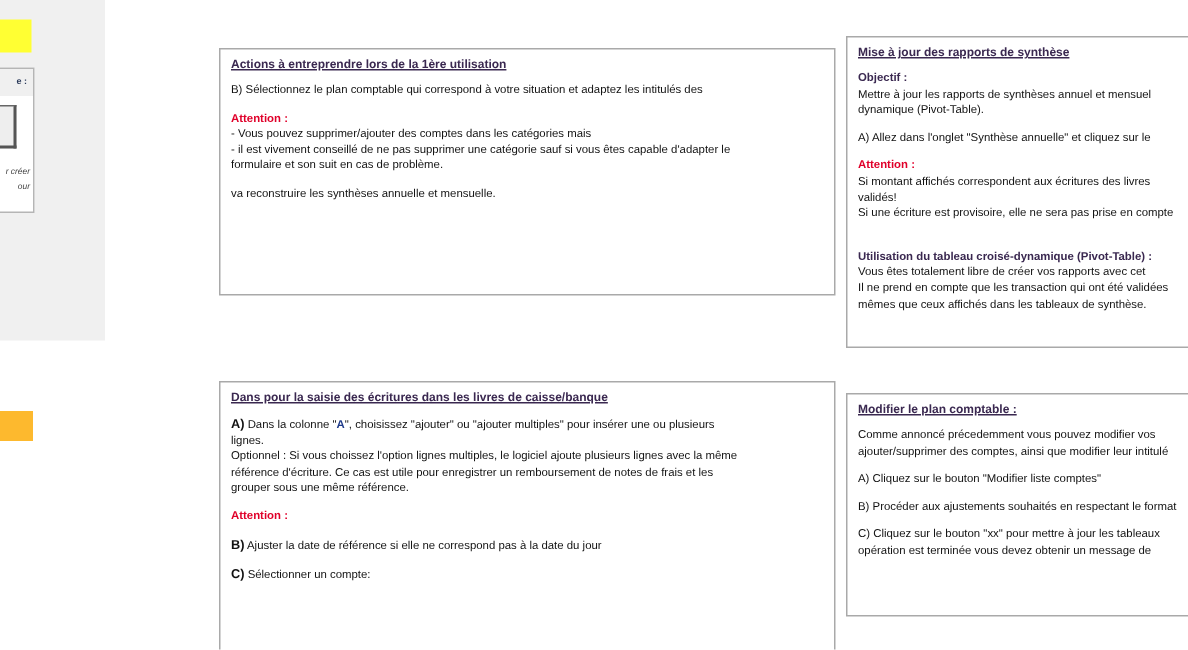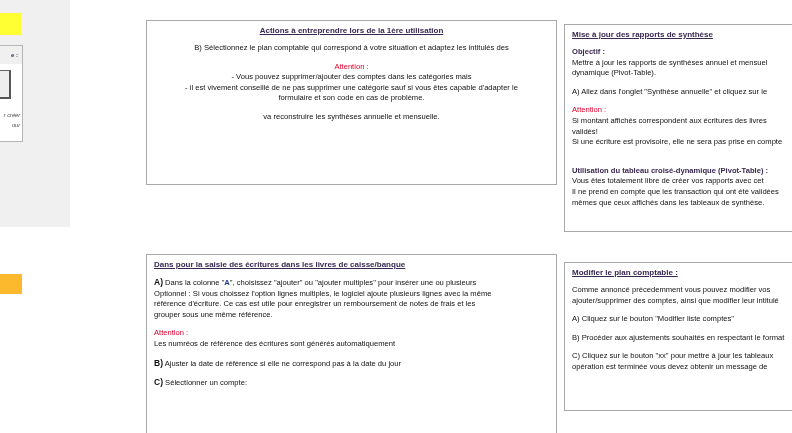--- a/index.html
+++ b/index.html
@@ -24,7 +24,7 @@
   .purple-b { color: #3a2850; font-weight: bold; }
   .bold { font-weight: bold; font-size: 8.5px; }
   .navy { color: #1f3a8a; font-weight: bold; }
-  #box1 { left: 146px; top: 20px; width: 411px; height: 165px; text-align: center; }
+  #box1 { left: 146px; top: 32px; width: 411px; height: 165px; }
   #box2 { left: 146px; top: 254px; width: 411px; height: 190px; }
   #box3 { left: 564px; top: 24px; width: 240px; height: 208px; }
   #box4 { left: 564px; top: 262px; width: 240px; height: 149px; }

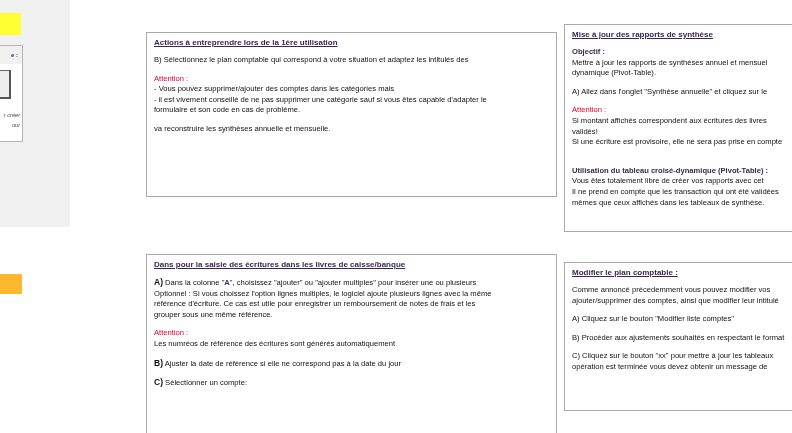--- a/index.html
+++ b/index.html
@@ -20,7 +20,7 @@
   .box { position: absolute; border: 1px solid #a9a9a9; background: #fff; padding: 5px 7px; box-sizing: border-box; overflow: hidden; }
   .box .title { font-weight: bold; text-decoration: underline; color: #3a2850; font-size: 8px; white-space: nowrap; margin-bottom: 8px; }
   .box p { margin: 0 0 8px 0; line-height: 10.6px; white-space: nowrap; }
-  .red { color: #e0002a; font-weight: normal; }
+  .red { color: #e0002a; font-weight: bold; }
   .purple-b { color: #3a2850; font-weight: bold; }
   .bold { font-weight: bold; font-size: 8.5px; }
   .navy { color: #1f3a8a; font-weight: bold; }

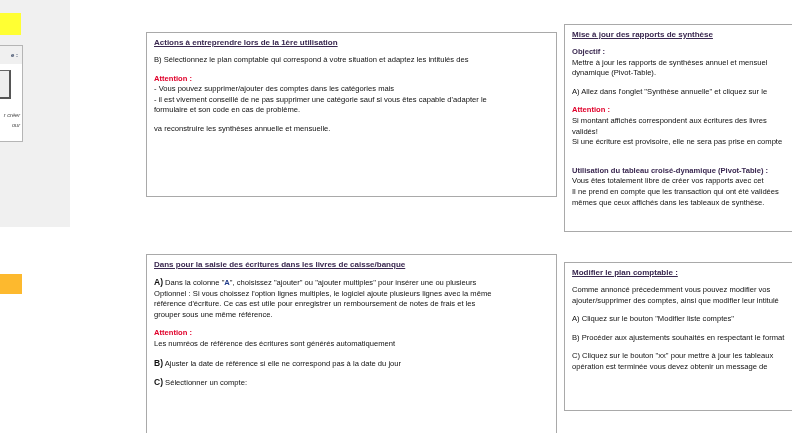--- a/index.html
+++ b/index.html
@@ -54,7 +54,7 @@
     <span class="line red">Attention :</span>
     <span class="line">- Vous pouvez supprimer/ajouter des comptes dans les catégories mais</span>
     <span class="line">- il est vivement conseillé de ne pas supprimer une catégorie sauf si vous êtes capable d'adapter le</span>
-    <span class="line">formulaire et son code en cas de problème.</span>
+    <span class="line">formulaire et son suit en cas de problème.</span>
   </p>
   <p>
     <span class="line">va reconstruire les synthèses annuelle et mensuelle.</span>

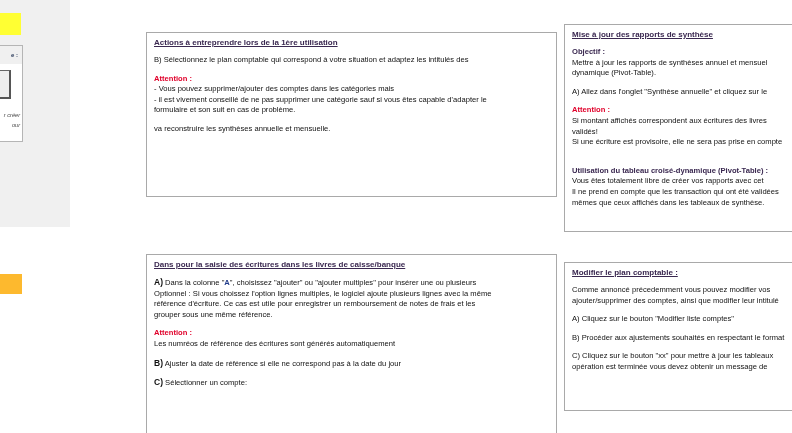--- a/index.html
+++ b/index.html
@@ -69,6 +69,7 @@
     <span class="line">
       <span class="bold">A)</span><span> Dans la colonne "</span><span class="navy">A</span><span>", choisissez "ajouter" ou "ajouter multiples" pour insérer une ou plusieurs</span>
     </span>
+    <span class="line">lignes.</span>
     <span class="line">Optionnel : Si vous choissez l'option lignes multiples, le logiciel ajoute plusieurs lignes avec la même</span>
     <span class="line">référence d'écriture. Ce cas est utile pour enregistrer un remboursement de notes de frais et les</span>
     <span class="line">grouper sous une même référence.</span>

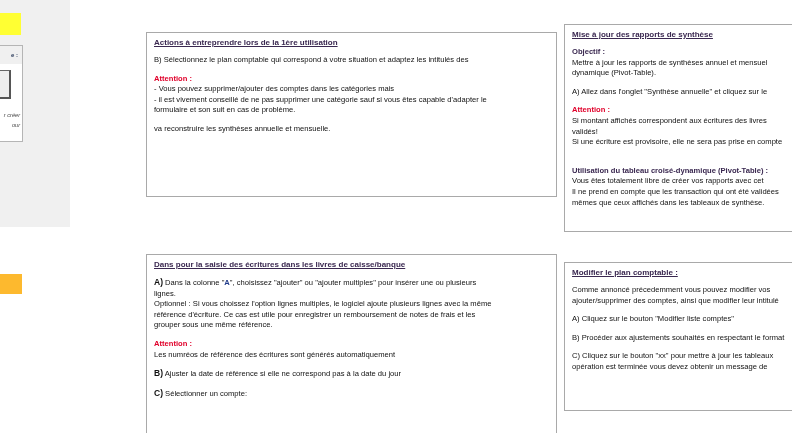--- a/index.html
+++ b/index.html
@@ -76,7 +76,6 @@
   </p>
   <p>
     <span class="line red">Attention :</span>
-    <span class="line">Les numréos de référence des écritures sont générés automatiquement</span>
   </p>
   <p>
     <span class="bold">B)</span><span> Ajuster la date de référence si elle ne correspond pas à la date du jour</span>

